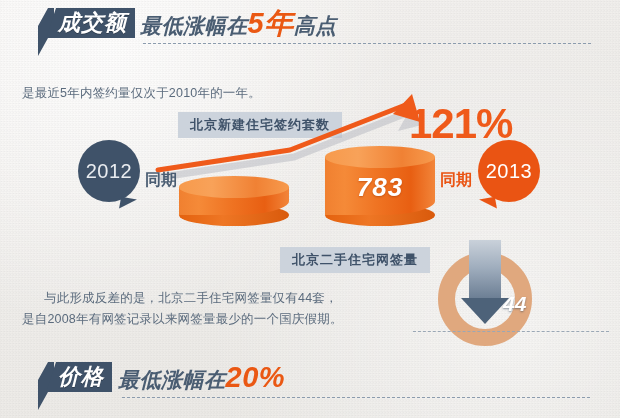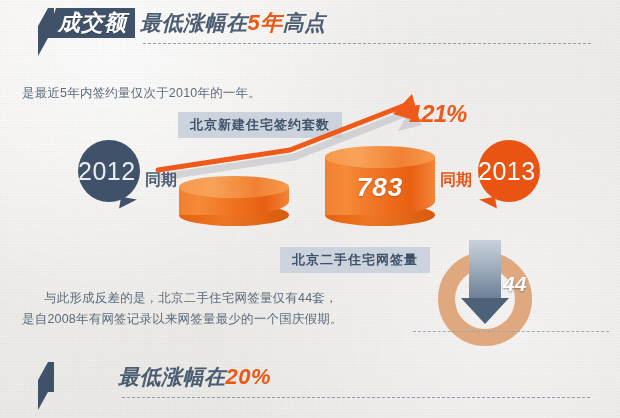--- a/index.html
+++ b/index.html
@@ -54,7 +54,7 @@
     font-size:21px;font-weight:bold;color:#4a5d72;
     font-style:italic;white-space:nowrap;letter-spacing:.5px;
   }
-  .banner .headline .hl{color:#ea5813;font-size:22px;}
+  .banner .headline .hl{color:#ea5813;font-size:29px;}
   .banner .dash{
     position:absolute;height:0;border-top:1px dashed #8b9bad;
   }

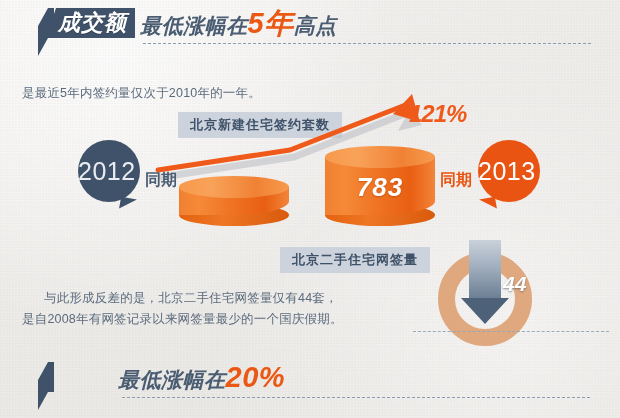--- a/index.html
+++ b/index.html
@@ -178,7 +178,7 @@
     </svg>
   </div>
 
-  <div class="abs" style="left:409px;top:100px;font-size:24px;font-weight:bold;font-style:italic;color:#ef5a1a;letter-spacing:-1px;">121%</div>
+  <div class="abs" style="left:409px;top:100px;font-size:42px;font-weight:bold;color:#ef5a1a;letter-spacing:-1px;">121%</div>
 
   <div class="bubble bubble-dark" style="left:78px;top:140px;width:62px;height:62px;">
     <span>2012</span>

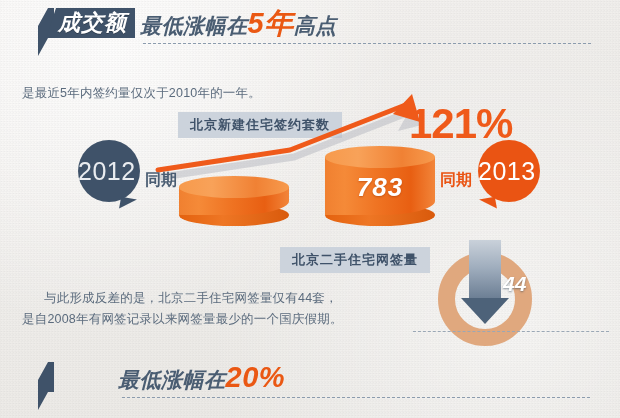--- a/index.html
+++ b/index.html
@@ -78,8 +78,8 @@
   
   .bubble{
     position:absolute;border-radius:50%;
-    display:flex;align-items:center;justify-content:flex-start;
-    font-size:25px;letter-spacing:.5px;
+    display:flex;align-items:center;justify-content:center;
+    font-size:20px;letter-spacing:.5px;
   }
   .bubble-dark{background:#3f5269;color:#e9ecf0;}
   .bubble-orange{background:#ea5413;color:#ffffff;}

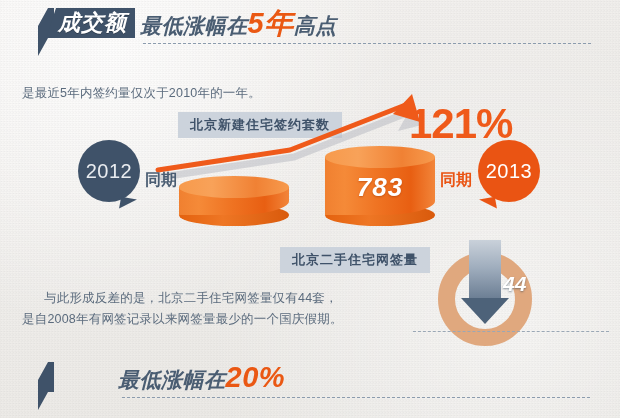--- a/index.html
+++ b/index.html
@@ -213,7 +213,7 @@
   <div class="downarrow" style="left:455px;top:240px;width:60px;height:104px;">
     <div class="stem" style="width:32px;height:62px;top:0;"></div>
     <div class="head" style="top:58px;"></div>
-    <div class="num" style="top:32px;margin-left:48px;">44</div>
+    <div class="num" style="top:52px;margin-left:48px;">44</div>
   </div>
 
   <div class="hdash" style="left:413px;top:331px;width:196px;"></div>

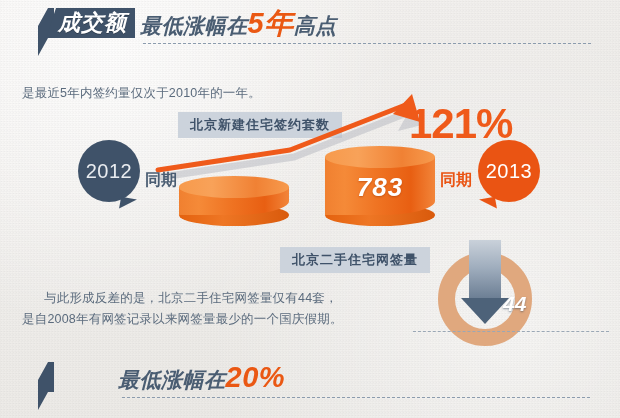--- a/index.html
+++ b/index.html
@@ -223,6 +223,7 @@
 
   <div class="banner" style="top:358px;">
     <div class="tag-flag"></div>
+    <div class="tag">价格</div>
     <div class="headline" style="left:118px;">
       <span>最低涨幅在</span><span class="hl">20%</span><span></span>
     </div>

